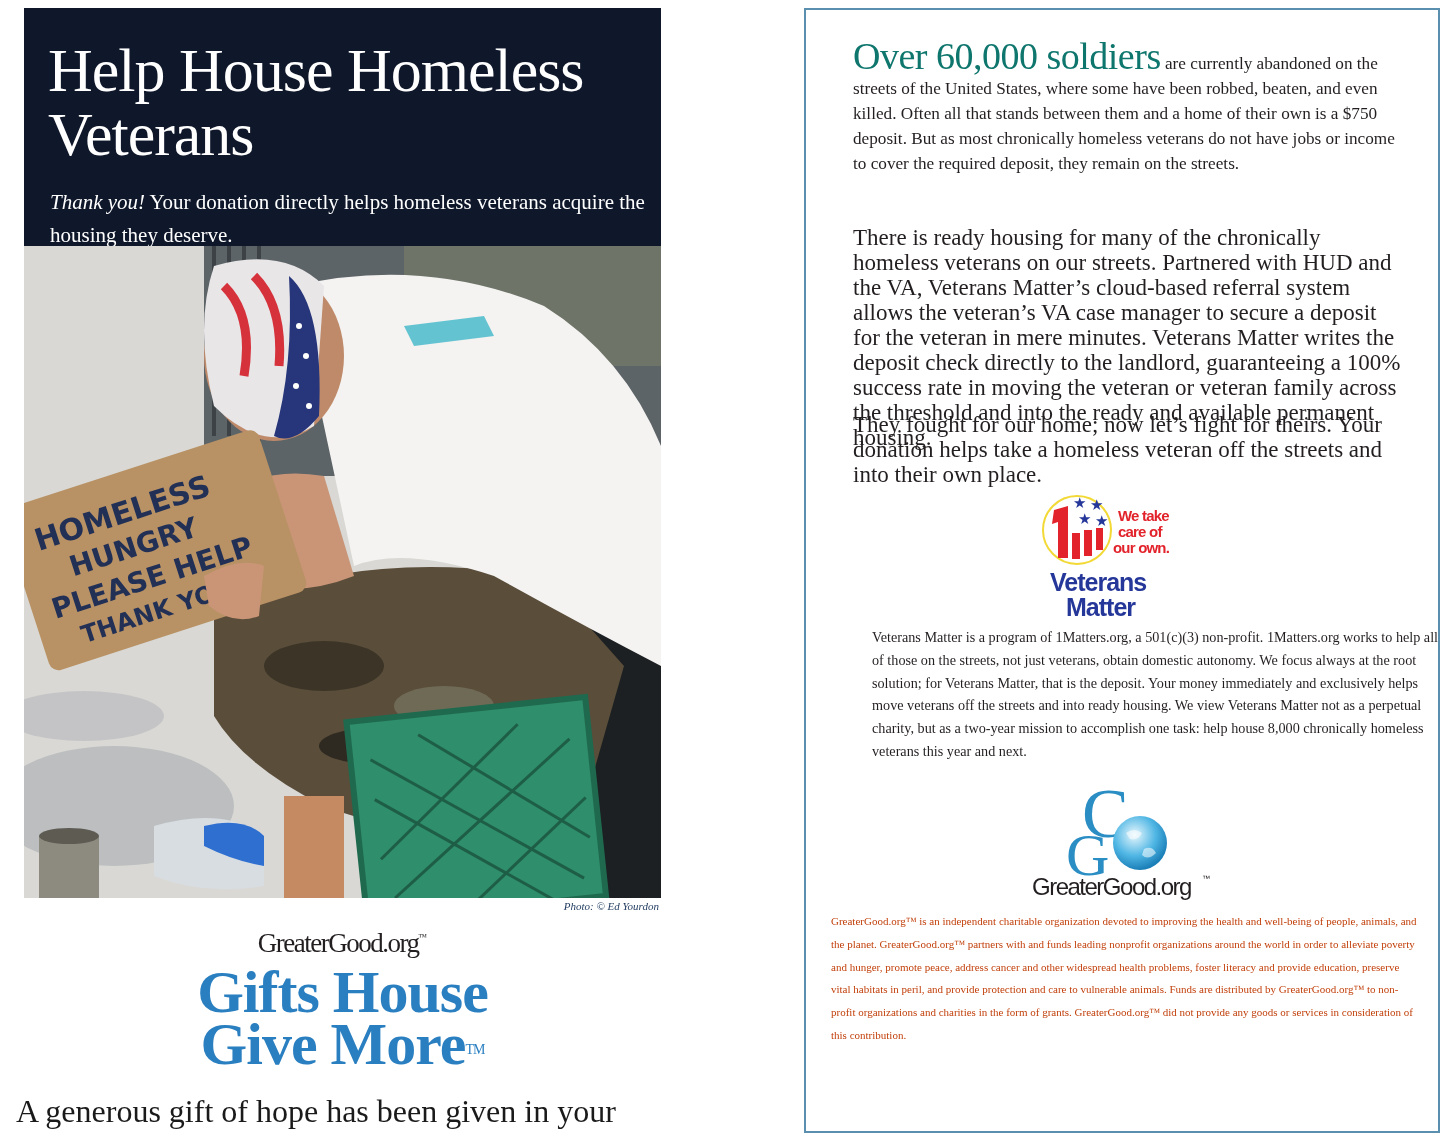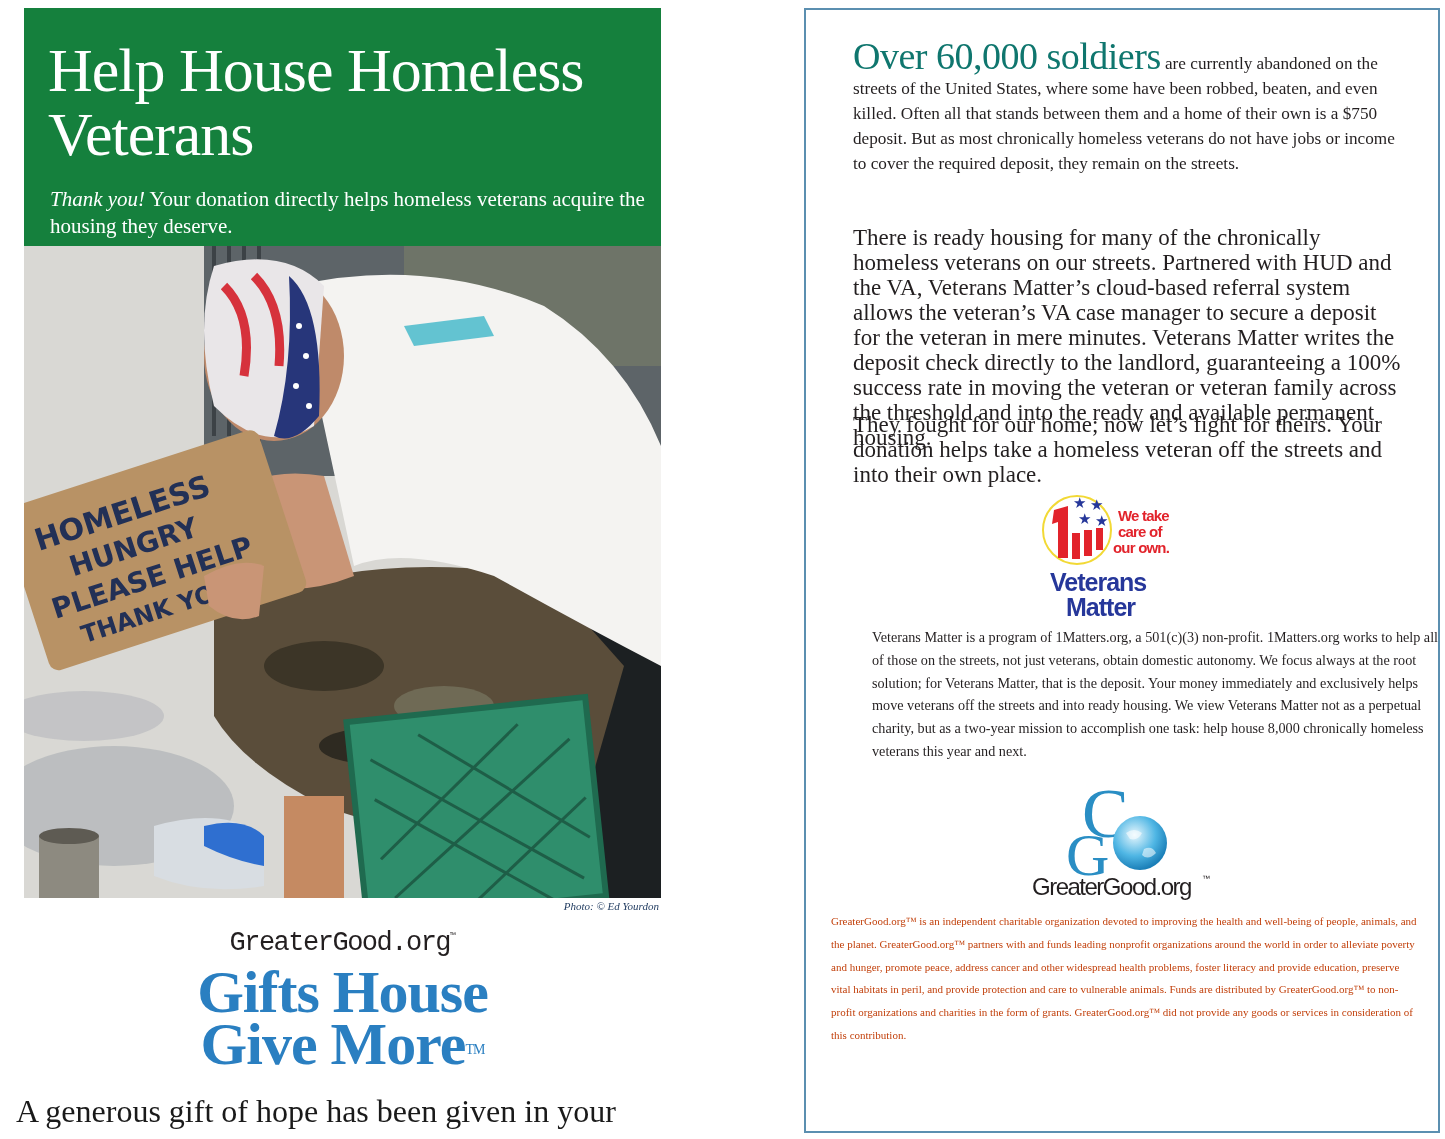--- a/index.html
+++ b/index.html
@@ -11,7 +11,7 @@
 
   
   #banner {
-    left:24px; top:8px; width:637px; height:238px; background:#15803d; color:#fff;
+    left:24px; top:8px; width:637px; height:238px; background:#0f172a; color:#fff;
   }
   #banner .title {
     position:absolute; left:24px; top:30px; width:600px;

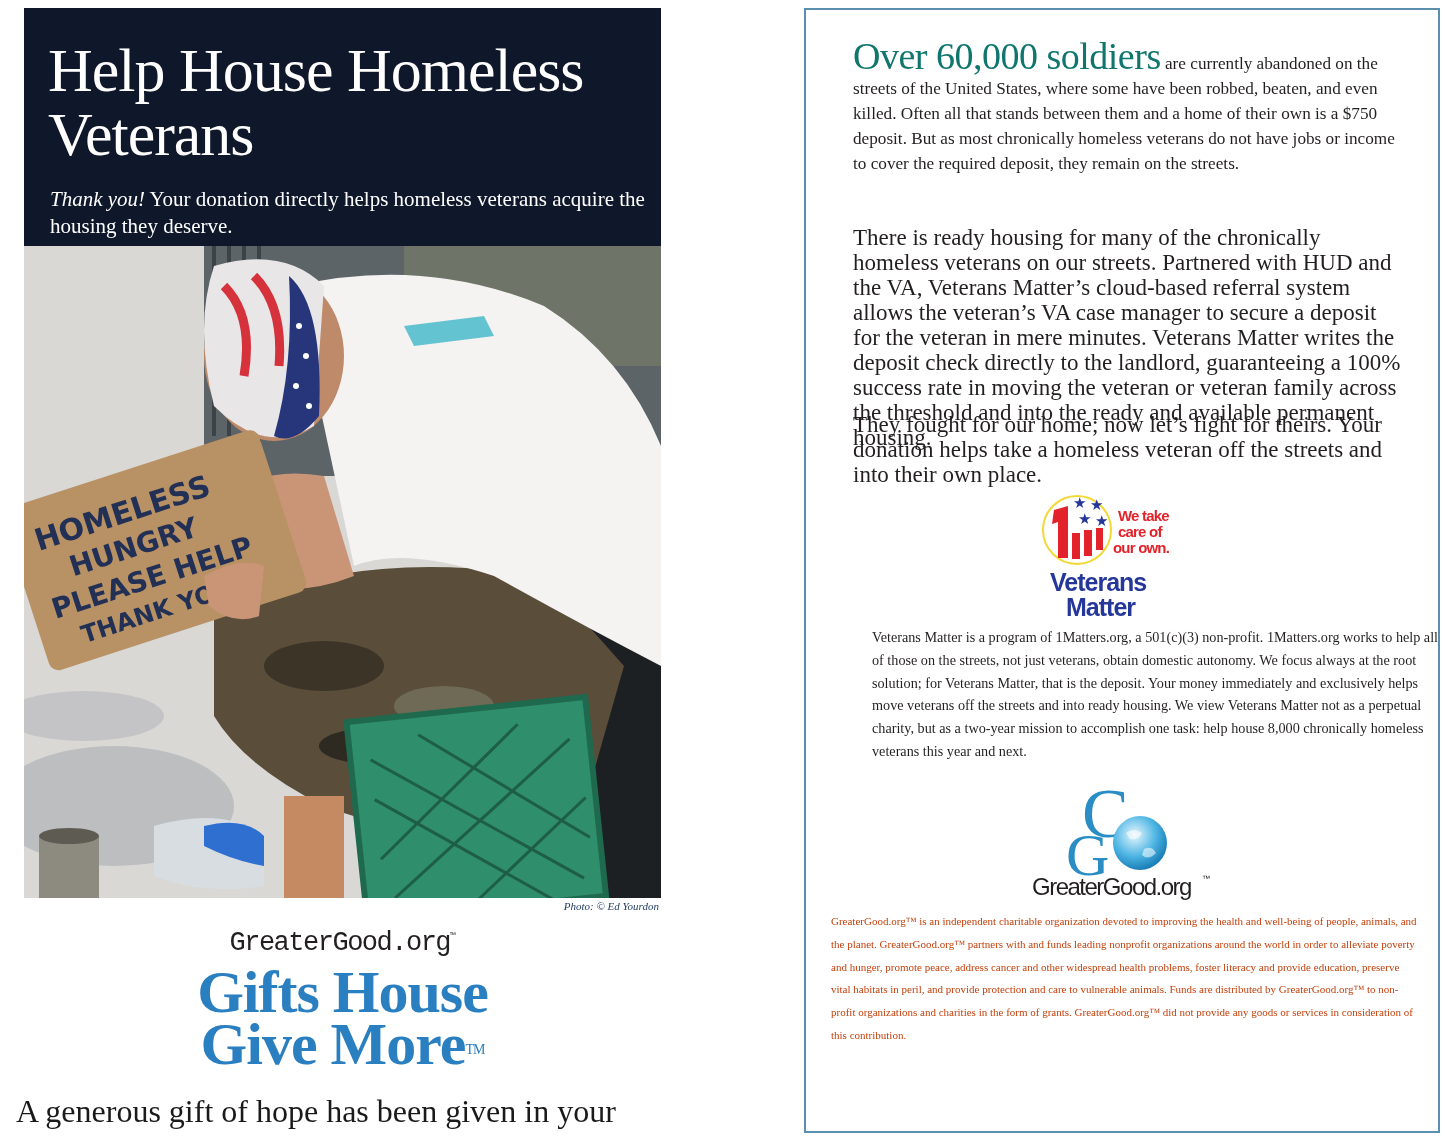--- a/index.html
+++ b/index.html
@@ -19,7 +19,7 @@
   }
   #banner .sub {
     position:absolute; left:26px; top:178px; width:600px;
-    font-size:21px; line-height:27px;
+    font-size:21px; line-height:33px;
   }
   #banner .sub i { font-style:italic; }
 

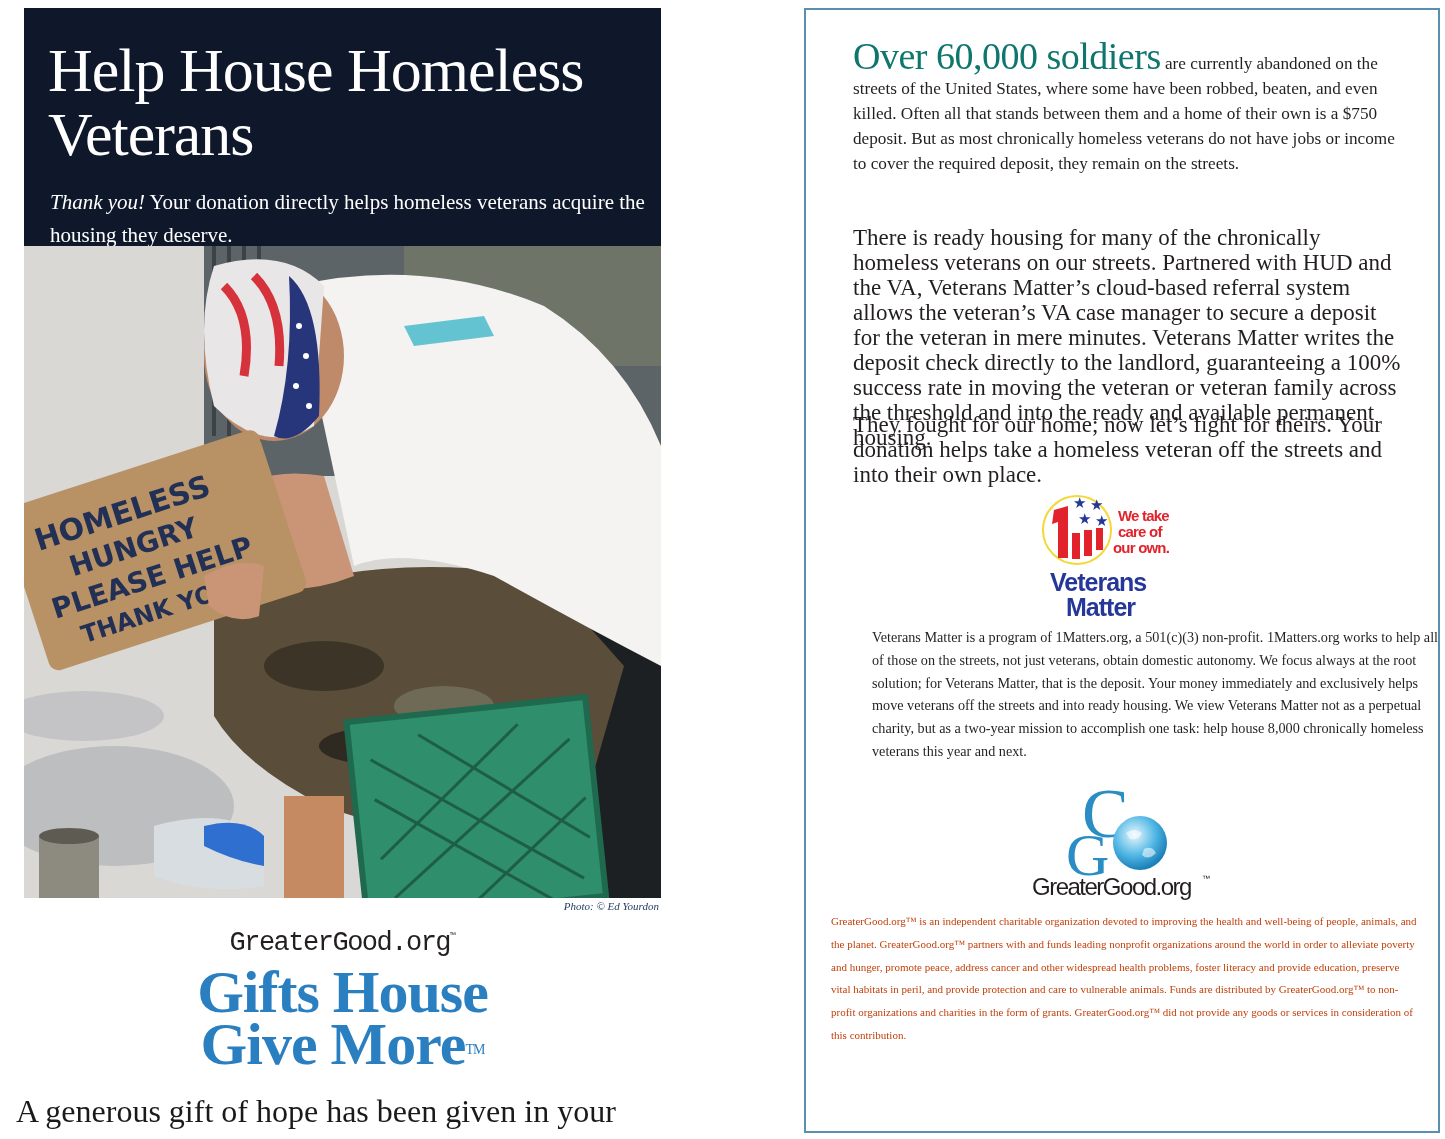--- a/index.html
+++ b/index.html
@@ -32,7 +32,7 @@
 
   #gg-small {
     left:0; width:685px; top:928px; text-align:center;
-    font-family:Liberation Mono, monospace; font-size:27px; letter-spacing:-1.5px; color:#231f20;
+    font-family:Liberation Serif, serif; font-size:27px; letter-spacing:-1.5px; color:#231f20;
   }
   #gg-small sup, #gg-right-name sup { font-size:9px; letter-spacing:0; vertical-align:top; position:relative; top:4px; }
   #gifts {

